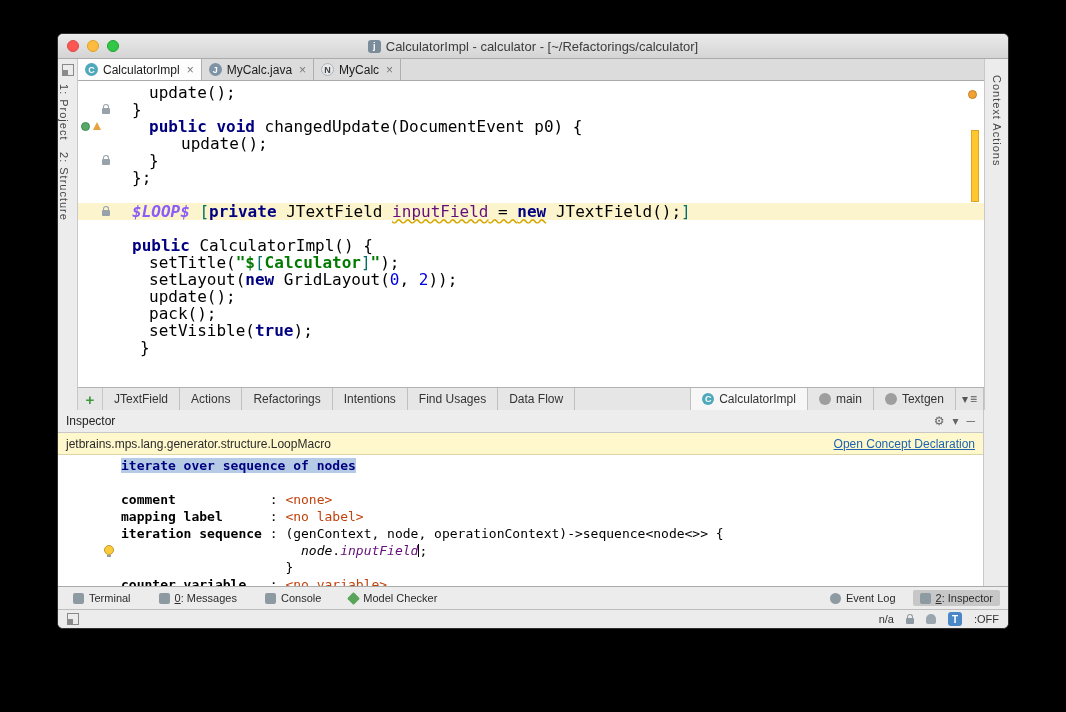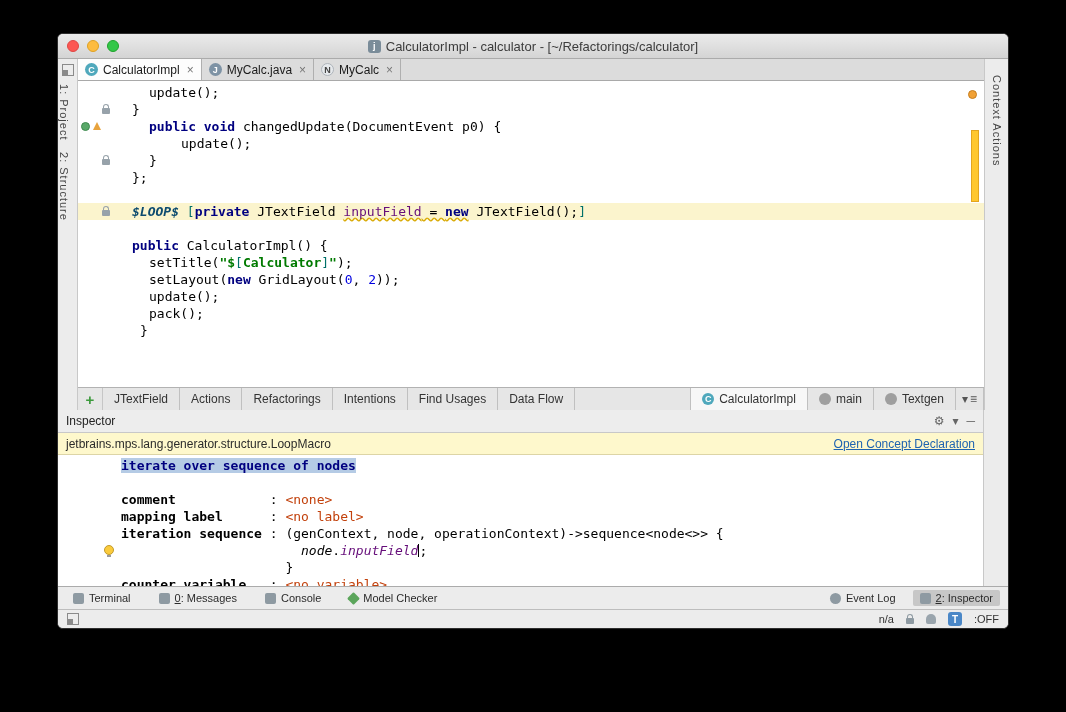--- a/index.html
+++ b/index.html
@@ -50,7 +50,7 @@
 
   
   .editor{flex:1;background:#fff;position:relative;overflow:hidden;
-          font-family:"DejaVu Sans Mono",monospace;font-size:13px;line-height:17px;padding-top:3px;text-align:center;}
+          font-family:"DejaVu Sans Mono",monospace;font-size:16px;line-height:17px;padding-top:3px;text-align:center;}
   .edrow{display:flex;height:17px;}
   .edrow.hl{background:#FBF4CD;}
   .gutcell{width:54px;flex:none;position:relative;}

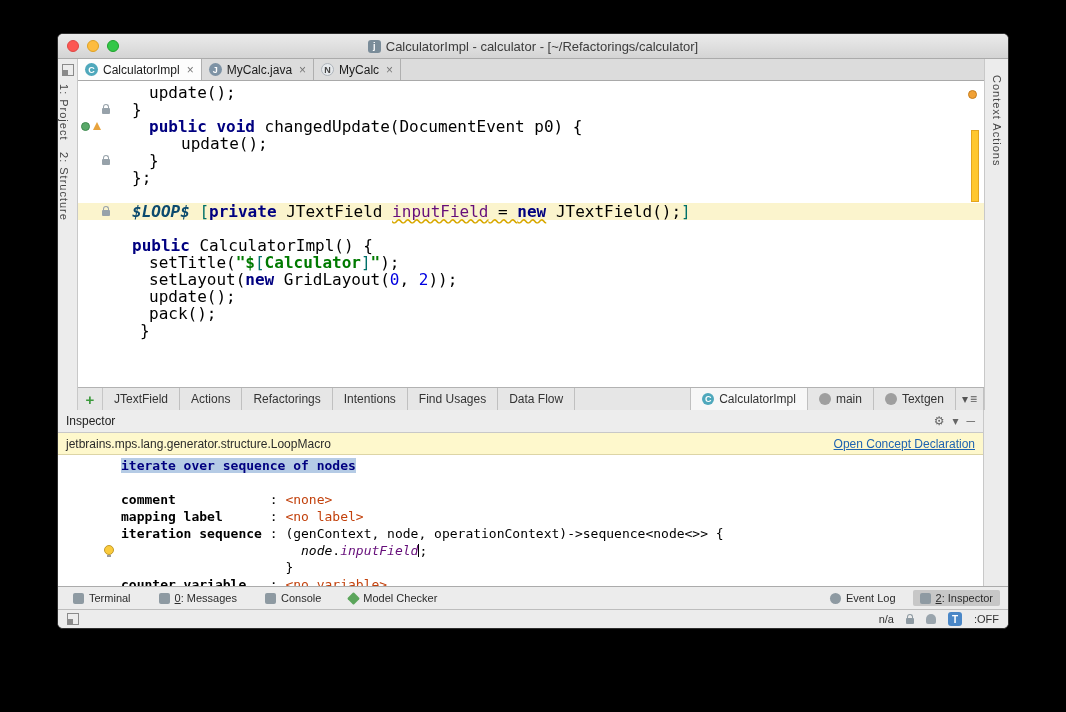--- a/index.html
+++ b/index.html
@@ -60,7 +60,7 @@
   .c-n{color:#0000E0;}
   .c-c{color:#660E7A;font-weight:bold;font-style:italic;}
   .c-f{color:#660E7A;}
-  .c-m{color:#0c4a6e;font-weight:bold;font-style:italic;}
+  .c-m{color:#8b5cf6;font-weight:bold;font-style:italic;}
   .c-br{color:#007069;}
   .c-w{text-decoration-line:underline;text-decoration-style:wavy;
        text-decoration-color:#D8A800;text-decoration-skip-ink:none;}

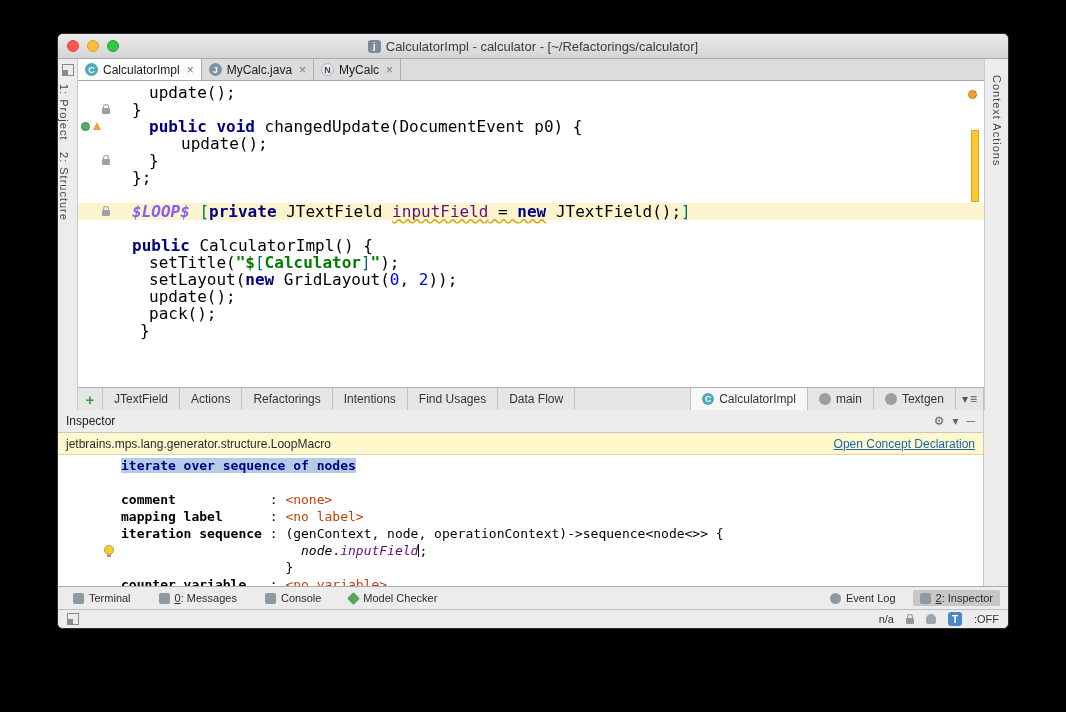--- a/index.html
+++ b/index.html
@@ -244,6 +244,10 @@
             </div>
             <div class="edrow">
               <span class="gutcell"></span>
+              <span class="codeline" style="padding-left: 17px;"><span>setVisible(</span><span class="c-k">true</span><span>);</span></span>
+            </div>
+            <div class="edrow">
+              <span class="gutcell"></span>
               <span class="codeline" style="padding-left: 8px;"><span>}</span></span>
             </div>
           </div>

